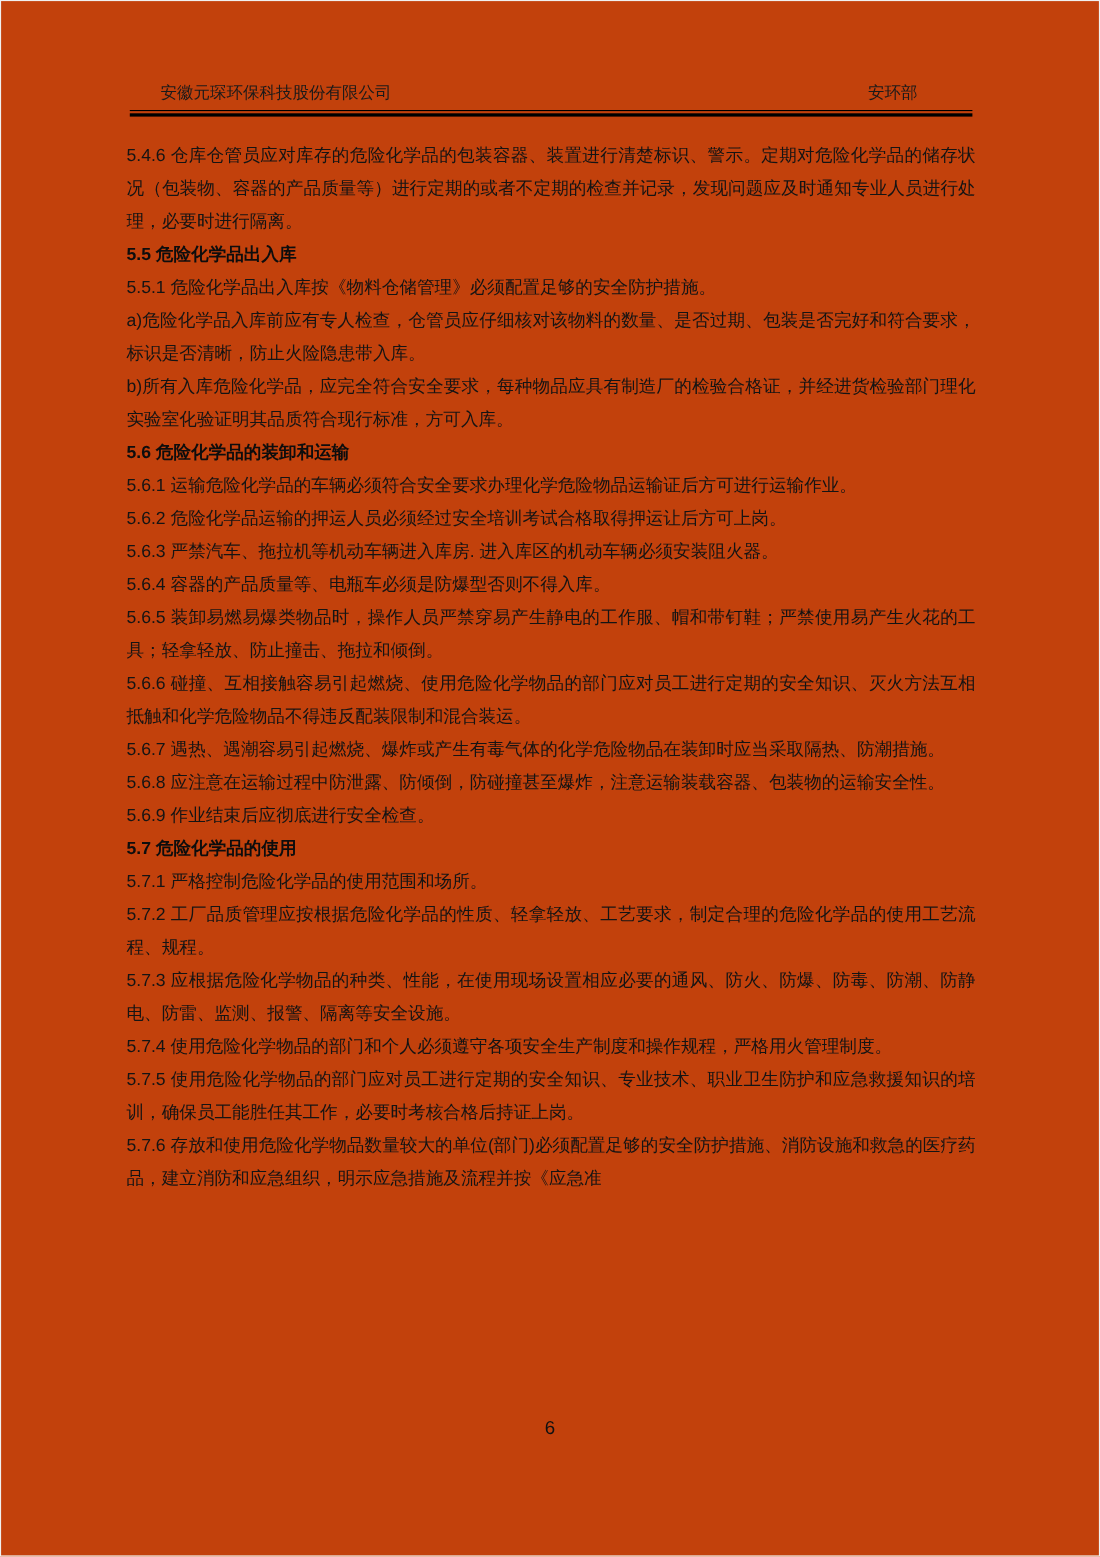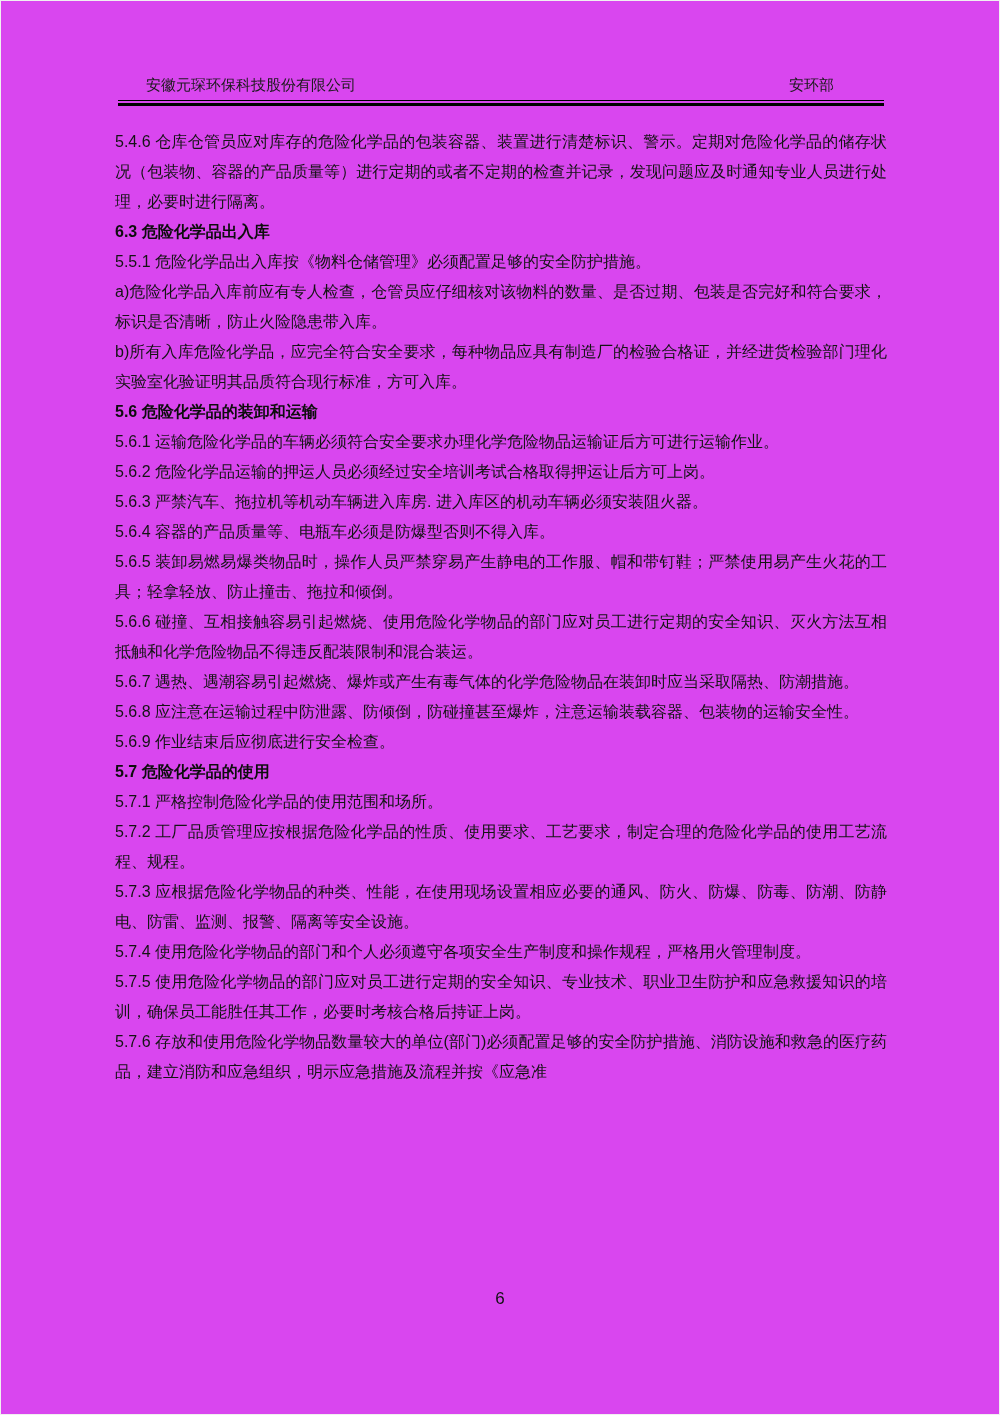--- a/index.html
+++ b/index.html
@@ -11,7 +11,7 @@
     position: relative;
     width: 1000px;
     height: 1415px;
-    background: #d946ef;
+    background: #c2410c;
     font-family: "Liberation Sans", "DejaVu Sans", sans-serif;
     color: #151515;
     overflow: hidden;

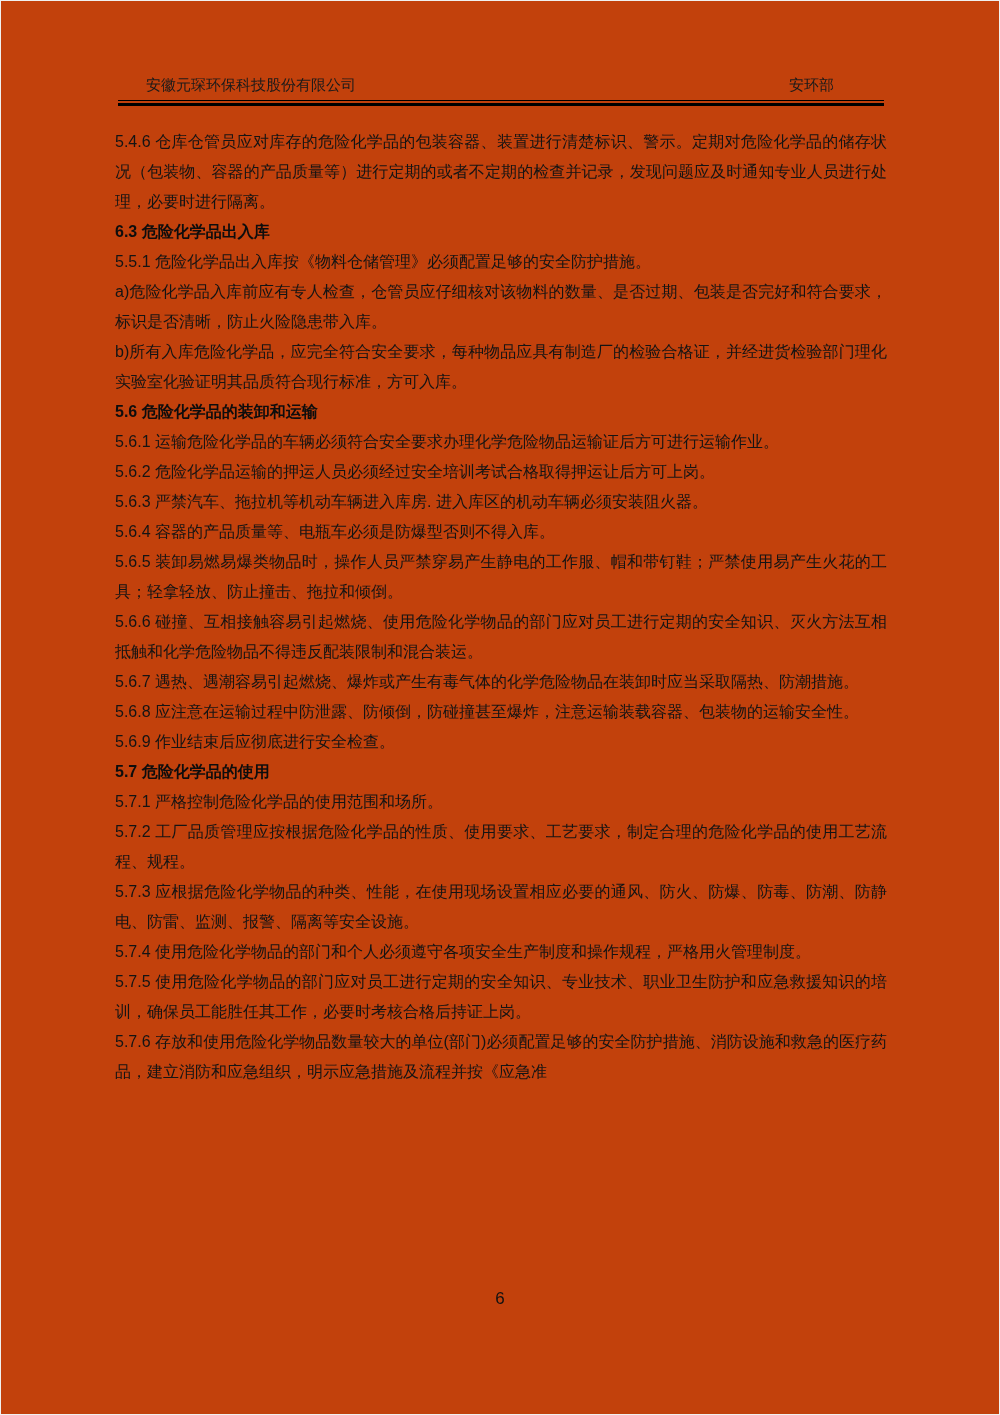--- a/index.html
+++ b/index.html
@@ -87,7 +87,7 @@
   <main class="doc-body">
 
   <p class="body">5.4.6 仓库仓管员应对库存的危险化学品的包装容器、装置进行清楚标识、警示。定期对危险化学品的储存状况（包装物、容器的产品质量等）进行定期的或者不定期的检查并记录，发现问题应及时通知专业人员进行处理，必要时进行隔离。</p>
-      <p class="heading">6.3 危险化学品出入库</p>
+      <p class="heading">5.5 危险化学品出入库</p>
       <p class="body">5.5.1 危险化学品出入库按《物料仓储管理》必须配置足够的安全防护措施。</p>
       <p class="body">a)危险化学品入库前应有专人检查，仓管员应仔细核对该物料的数量、是否过期、包装是否完好和符合要求，标识是否清晰，防止火险隐患带入库。</p>
       <p class="body">b)所有入库危险化学品，应完全符合安全要求，每种物品应具有制造厂的检验合格证，并经进货检验部门理化实验室化验证明其品质符合现行标准，方可入库。</p>

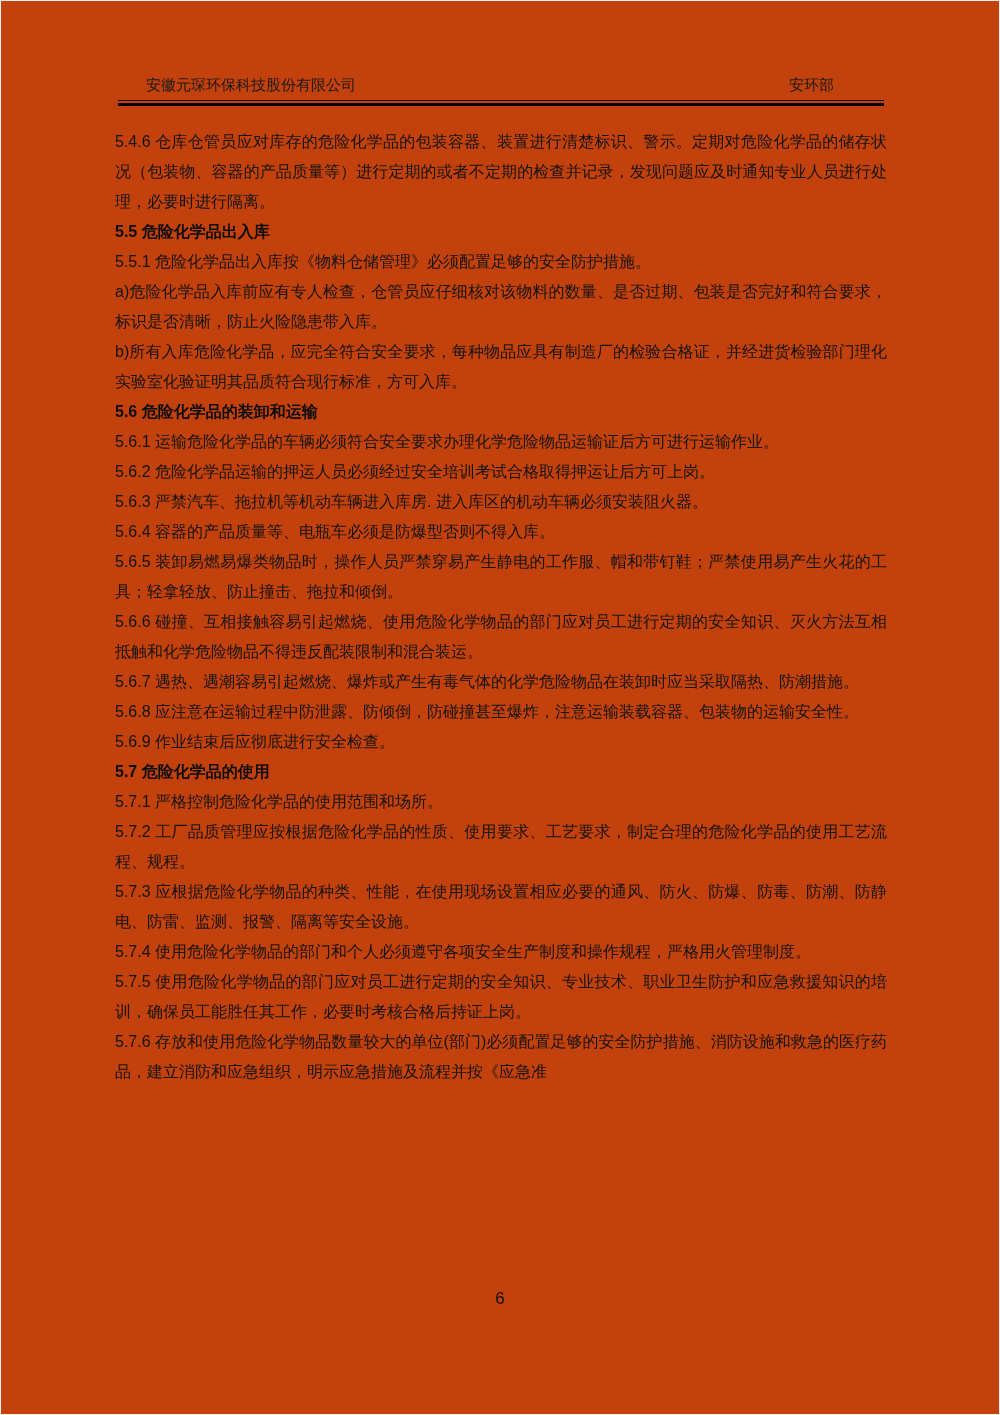--- a/index.html
+++ b/index.html
@@ -103,7 +103,7 @@
       <p class="body">5.6.9 作业结束后应彻底进行安全检查。</p>
       <p class="heading">5.7 危险化学品的使用</p>
       <p class="body">5.7.1 严格控制危险化学品的使用范围和场所。</p>
-      <p class="body">5.7.2 工厂品质管理应按根据危险化学品的性质、使用要求、工艺要求，制定合理的危险化学品的使用工艺流程、规程。</p>
+      <p class="body">5.7.2 工厂品质管理应按根据危险化学品的性质、轻拿轻放、工艺要求，制定合理的危险化学品的使用工艺流程、规程。</p>
       <p class="body">5.7.3 应根据危险化学物品的种类、性能，在使用现场设置相应必要的通风、防火、防爆、防毒、防潮、防静电、防雷、监测、报警、隔离等安全设施。</p>
       <p class="body">5.7.4 使用危险化学物品的部门和个人必须遵守各项安全生产制度和操作规程，严格用火管理制度。</p>
       <p class="body">5.7.5 使用危险化学物品的部门应对员工进行定期的安全知识、专业技术、职业卫生防护和应急救援知识的培训，确保员工能胜任其工作，必要时考核合格后持证上岗。</p>

